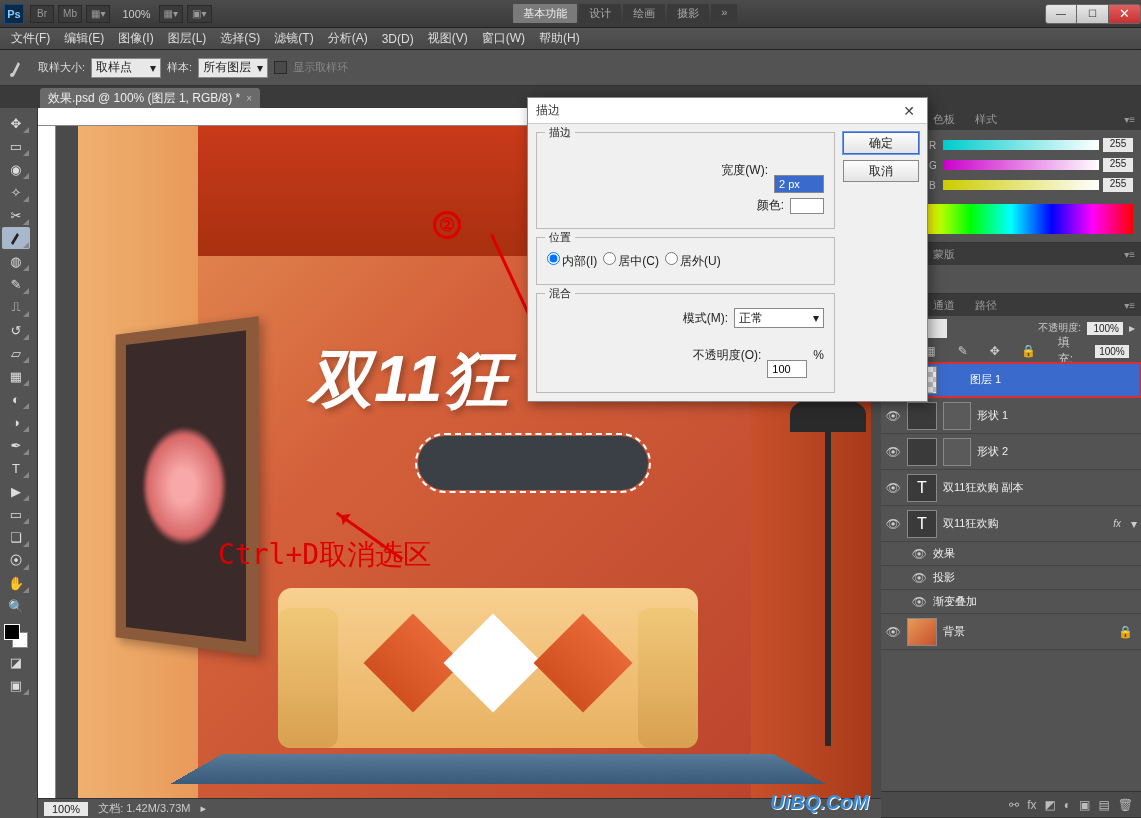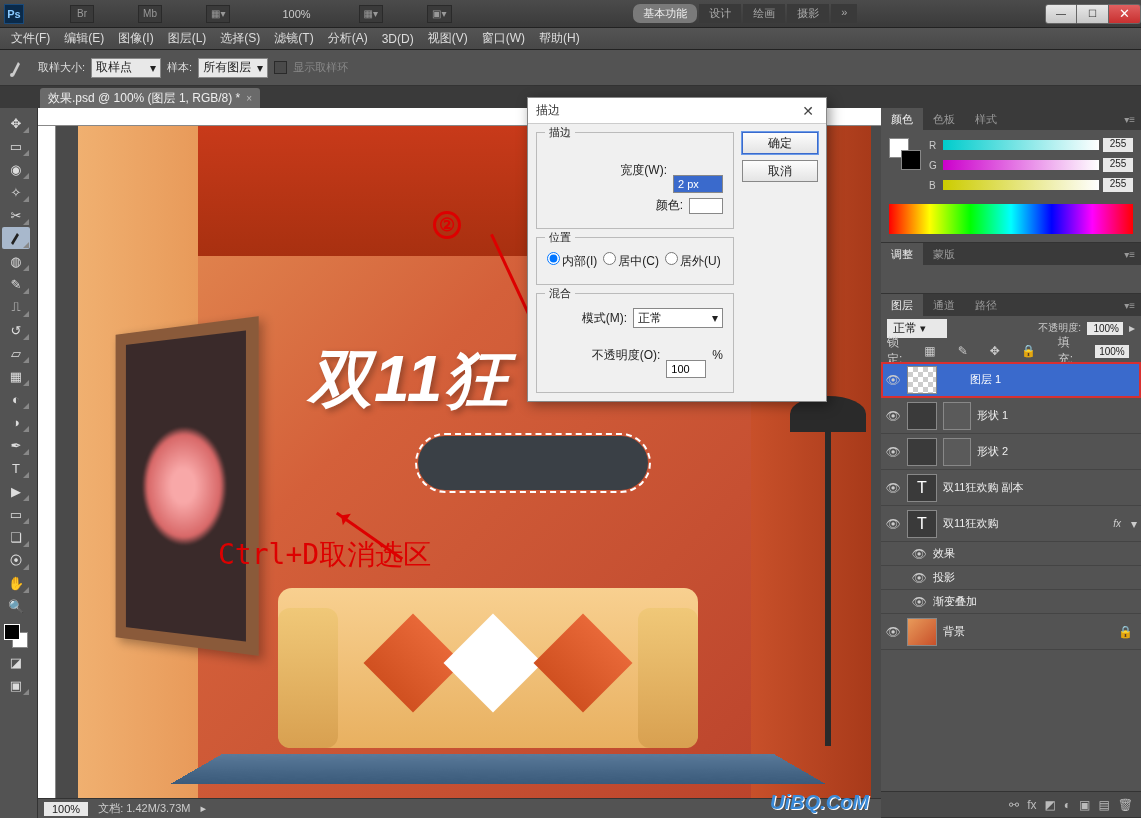--- a/index.html
+++ b/index.html
@@ -6,7 +6,7 @@
 body { background:#535353; width:1141px; height:818px; overflow:hidden; position:relative; }
 
 
-.titlebar { height:28px; background:linear-gradient(#4b4b4b,#3a3a3a); display:flex; align-items:center; padding:0 0 0 4px; border-bottom:1px solid #222;gap:40px; }
+.titlebar { height:28px; background:linear-gradient(#4b4b4b,#3a3a3a); display:flex; align-items:center; padding:0 0 0 4px; border-bottom:1px solid #222; }
 .ps-icon { width:20px; height:20px; background:#0a2a4a; border:1px solid #1a4a7a; color:#8acaff; font-weight:bold; font-size:11px; display:flex; align-items:center; justify-content:center; margin-right:6px; }
 .tb-btn { height:18px; min-width:24px; background:#3a3a3a; border:1px solid #2a2a2a; color:#999; font-size:10px; display:flex; align-items:center; justify-content:center; margin-right:4px; padding:0 4px; }
 .tb-zoom { color:#ccc; margin:0 8px; font-size:11px; }

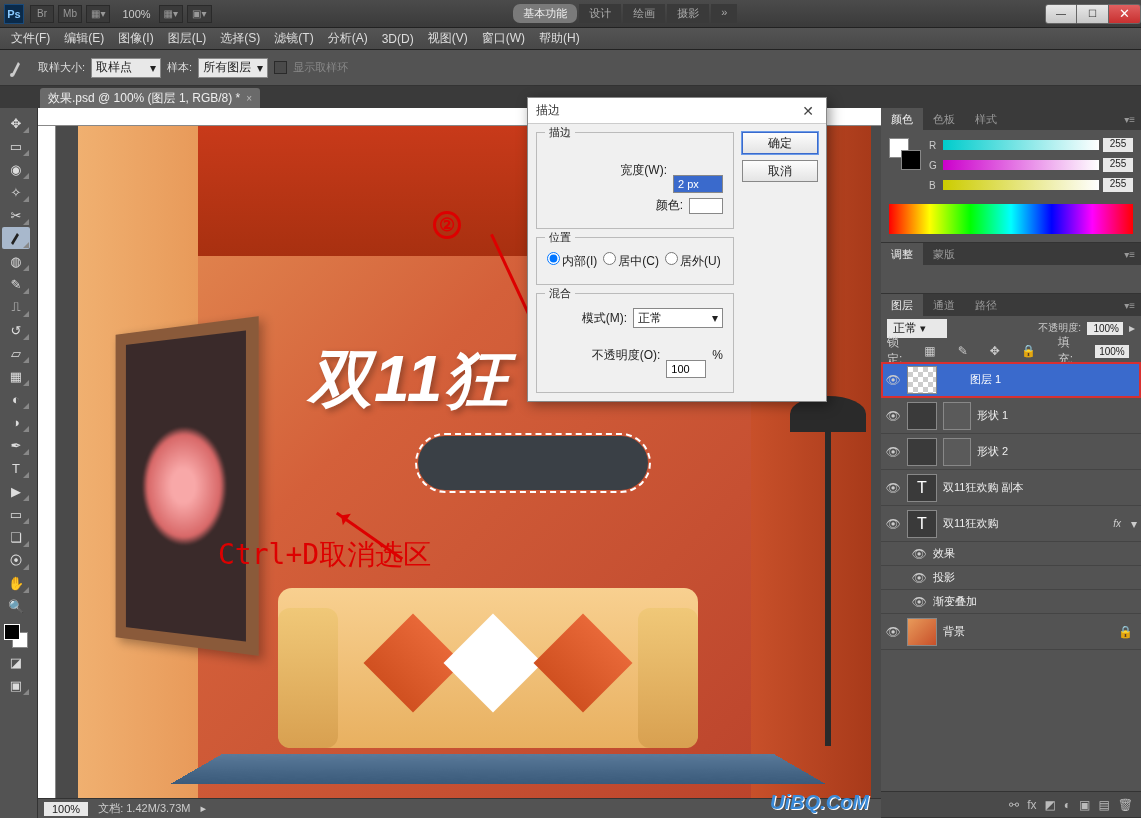--- a/index.html
+++ b/index.html
@@ -17,7 +17,7 @@
 .wb-cls { background:linear-gradient(#e06060,#c83030); border-radius:0 3px 3px 0; border-left:0; color:#fff; font-size:13px; }
 .ws-area { display:flex; gap:2px; margin-left:auto; margin-right:10px; }
 .ws-btn { padding:2px 10px; background:#3a3a3a; color:#aaa; font-size:11px; }
-.ws-btn.active { background:#7a7a7a; color:#eee; border-radius:7px; }
+.ws-btn.active { background:#7a7a7a; color:#eee; border-radius:1px; }
 
 
 .menubar { height:22px; background:linear-gradient(#545454,#484848); display:flex; align-items:center; padding:0 4px; border-bottom:1px solid #222; }

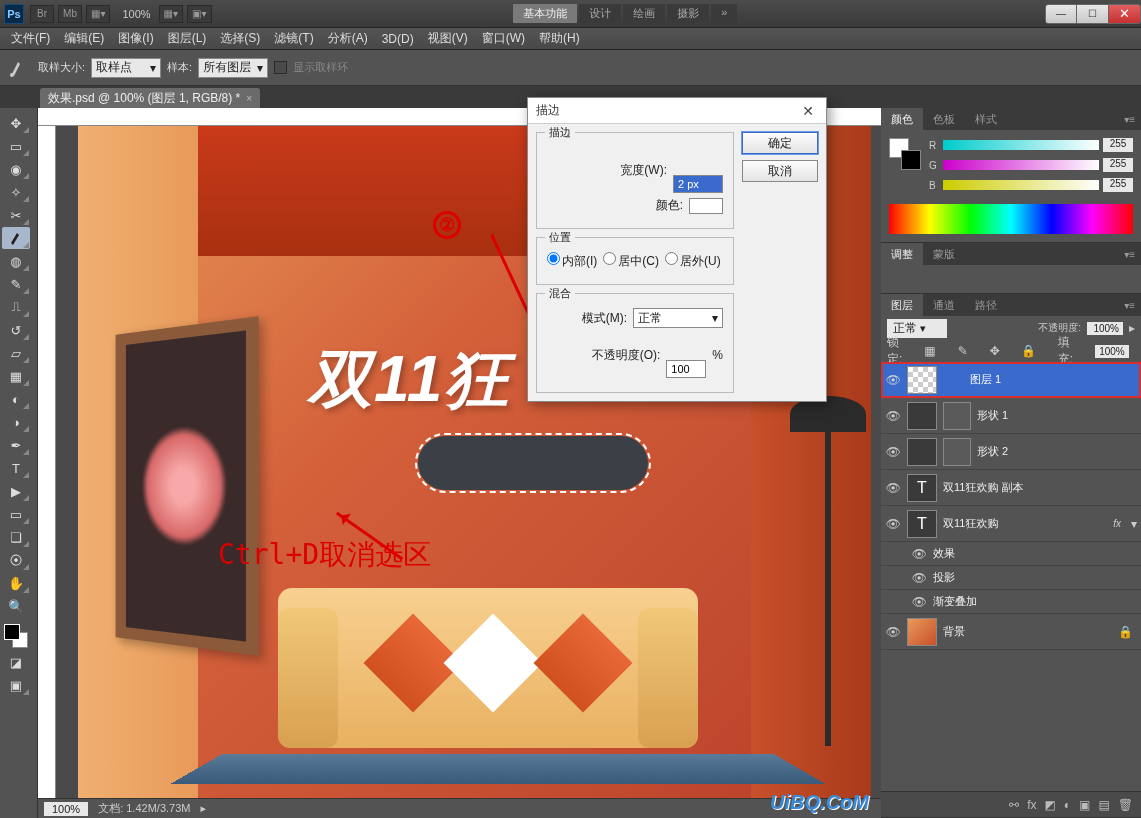--- a/index.html
+++ b/index.html
@@ -128,7 +128,7 @@
 .pf-ic { color:#bbb; font-size:12px; }
 
 
-.dialog { position:absolute; left:527px; top:97px; width:300px; background:#f0f0f0; border:1px solid #888; box-shadow:3px 3px 12px rgba(0,0,0,.4); z-index:100; }
+.dialog { position:absolute; left:527px; top:97px; width:401px; background:#f0f0f0; border:1px solid #888; box-shadow:3px 3px 12px rgba(0,0,0,.4); z-index:100; }
 .dlg-title { height:26px; background:#fff; border-bottom:1px solid #ccc; display:flex; align-items:center; padding:0 8px; font-size:12px; color:#333; }
 .dlg-x { margin-left:auto; font-size:14px; color:#444; padding:0 4px; }
 .dlg-body { padding:8px; display:flex; gap:8px; }

